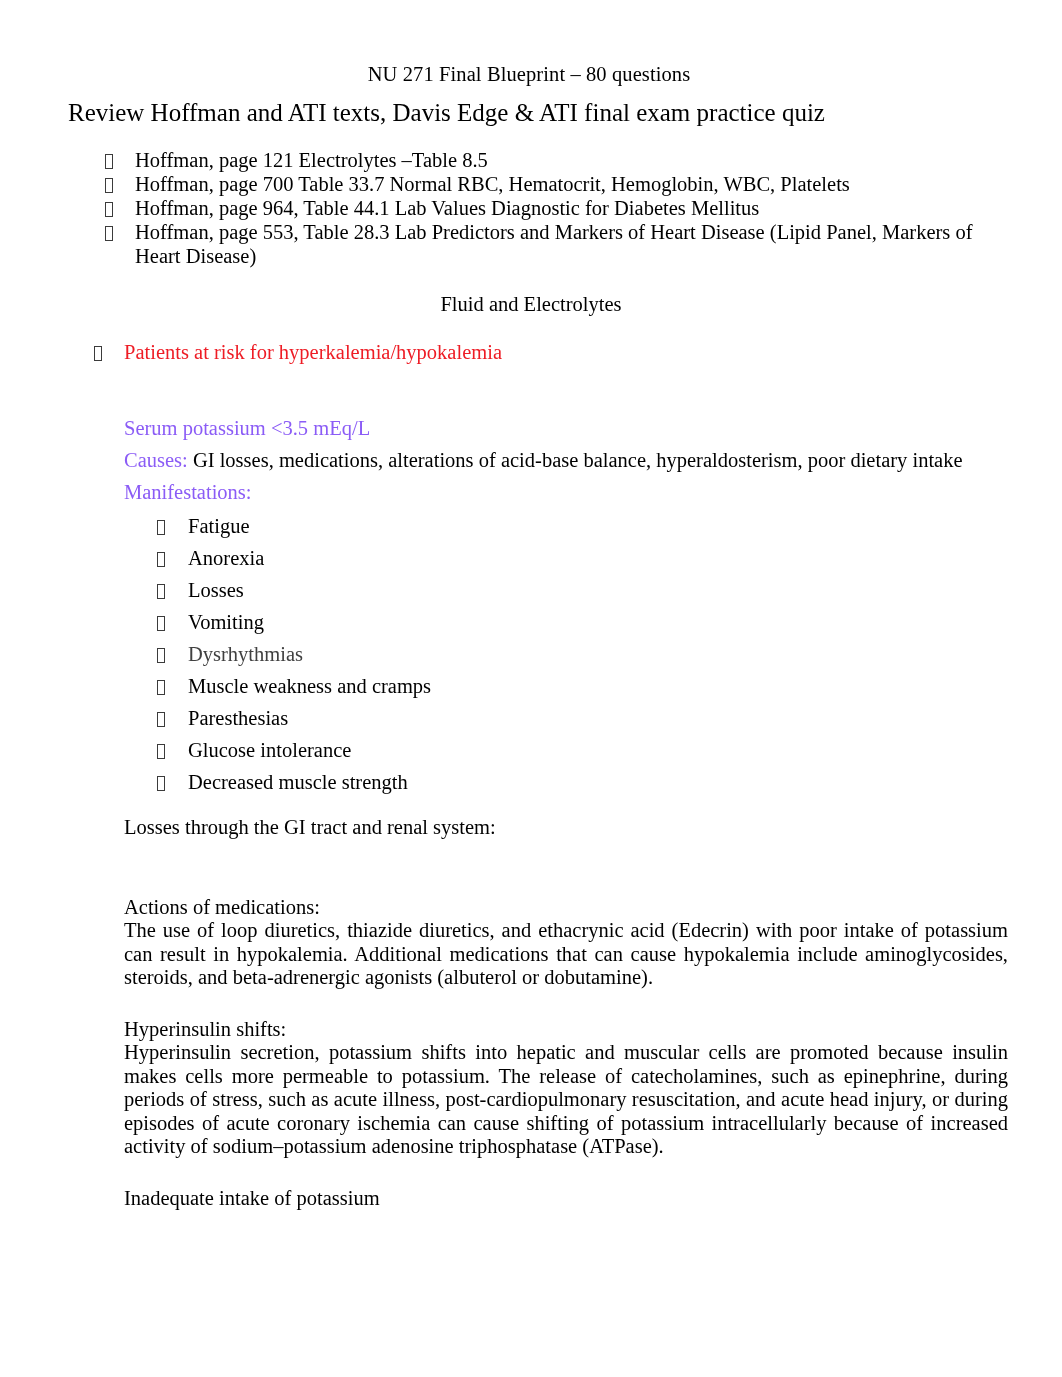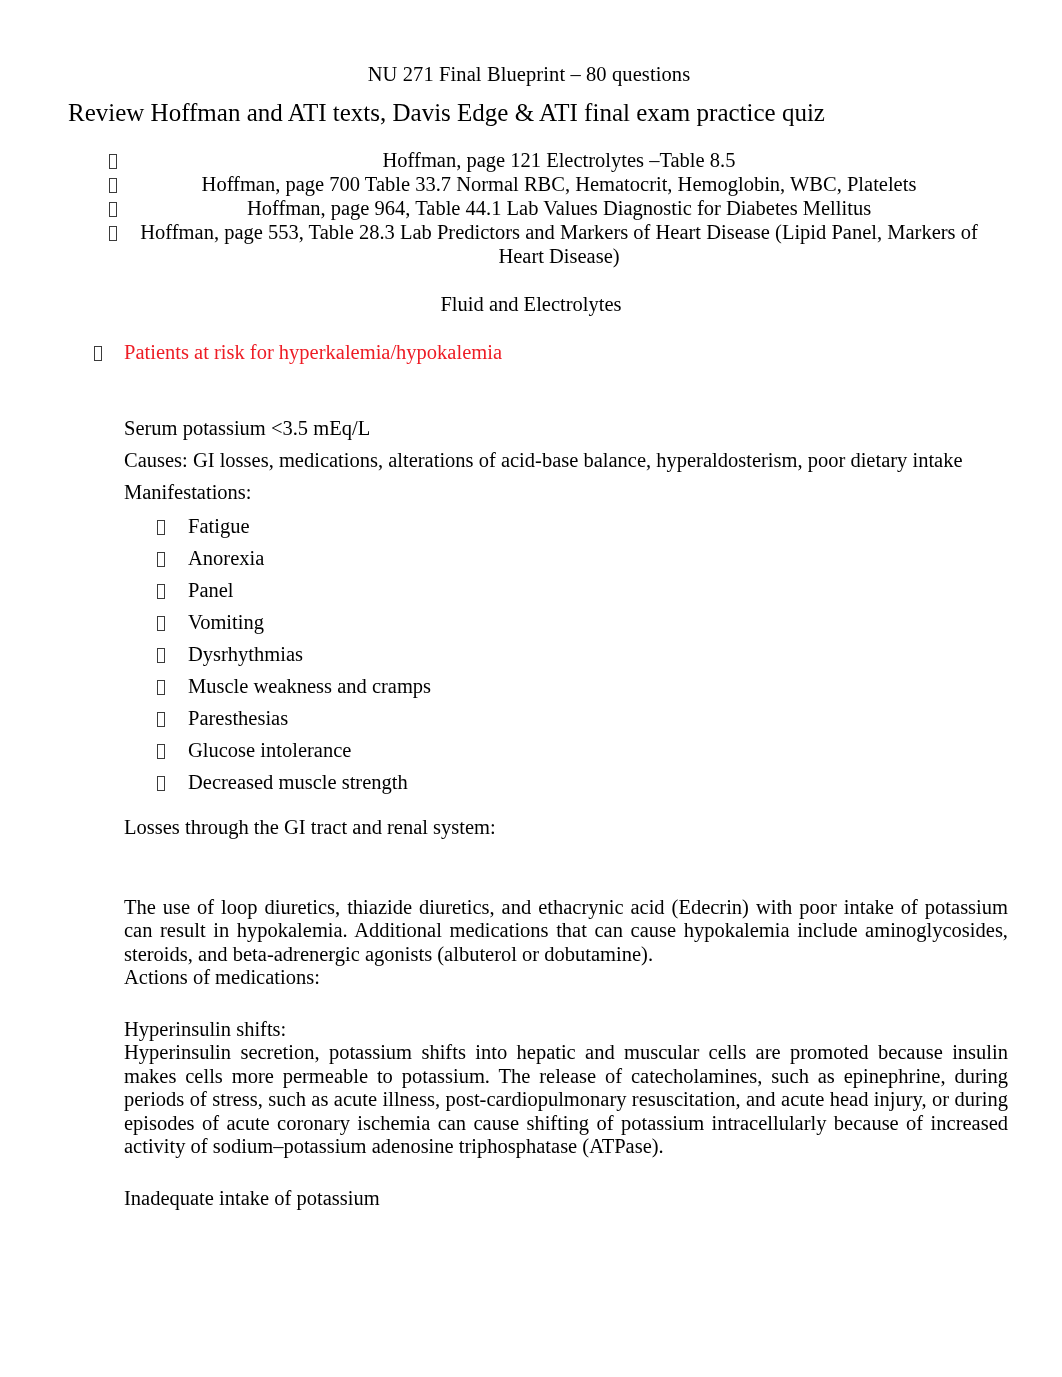--- a/index.html
+++ b/index.html
@@ -47,10 +47,9 @@
   
   .ref-list {
     position: absolute;
-    left: 4px;
+    left: 11px;
     top: 148px;
     width: 996px;
-    text-align: center;
   }
   .ref-item {
     display: flex;

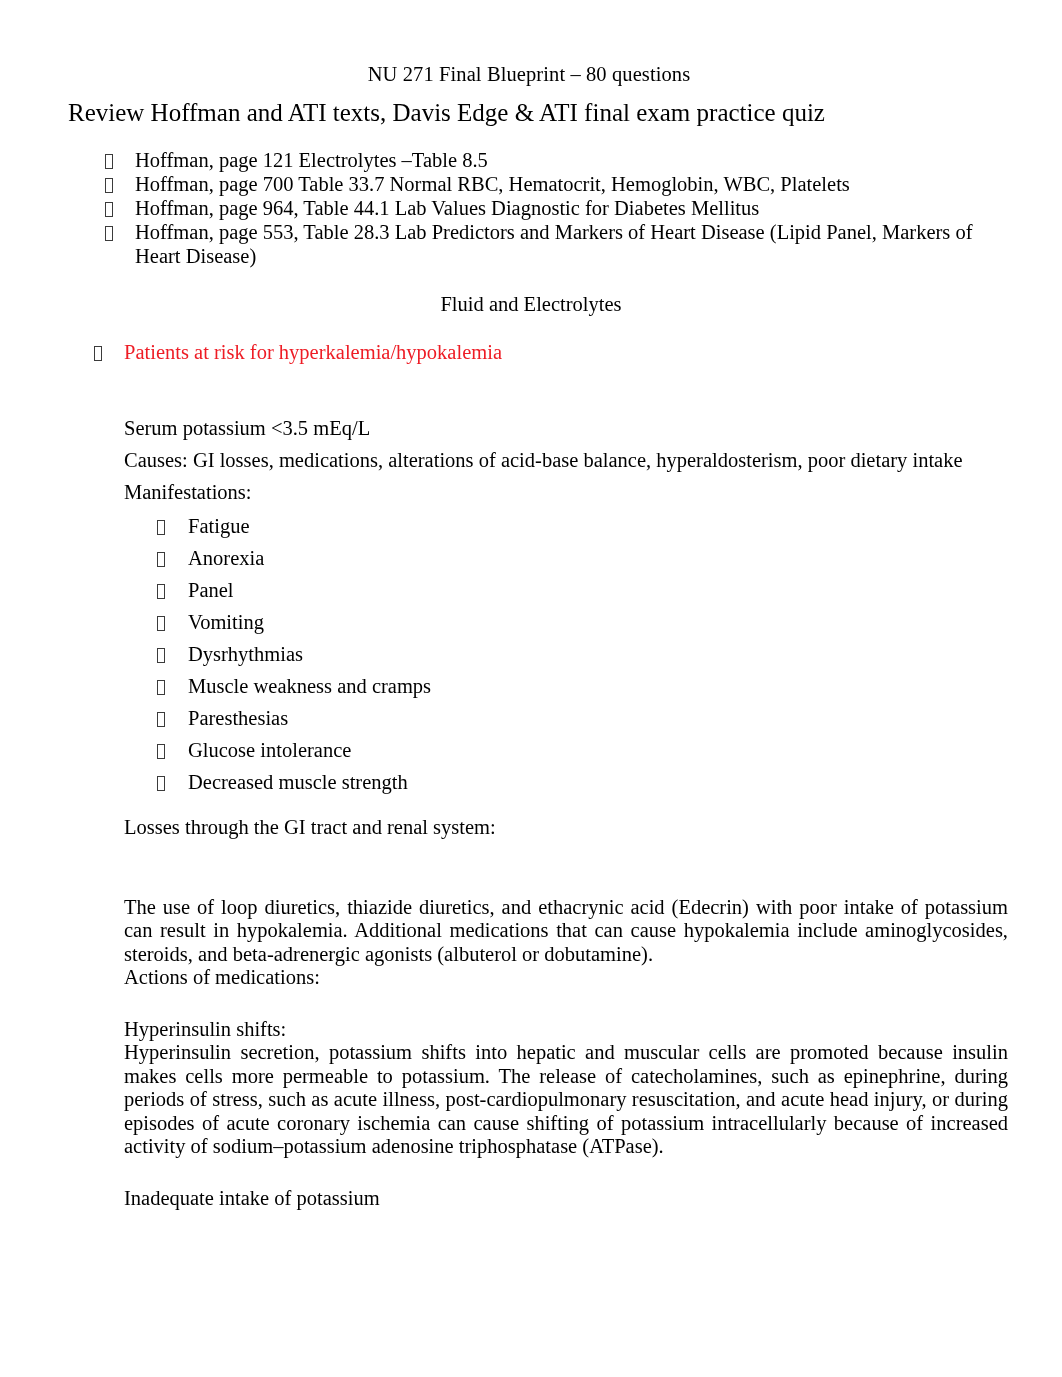--- a/index.html
+++ b/index.html
@@ -141,7 +141,7 @@
   }
   .gap-md { height: 28px; }
 
-  .green { color: #000000; }
+  .green { color: #8b5cf6; }
   .orange { color: #000000; }
 
   

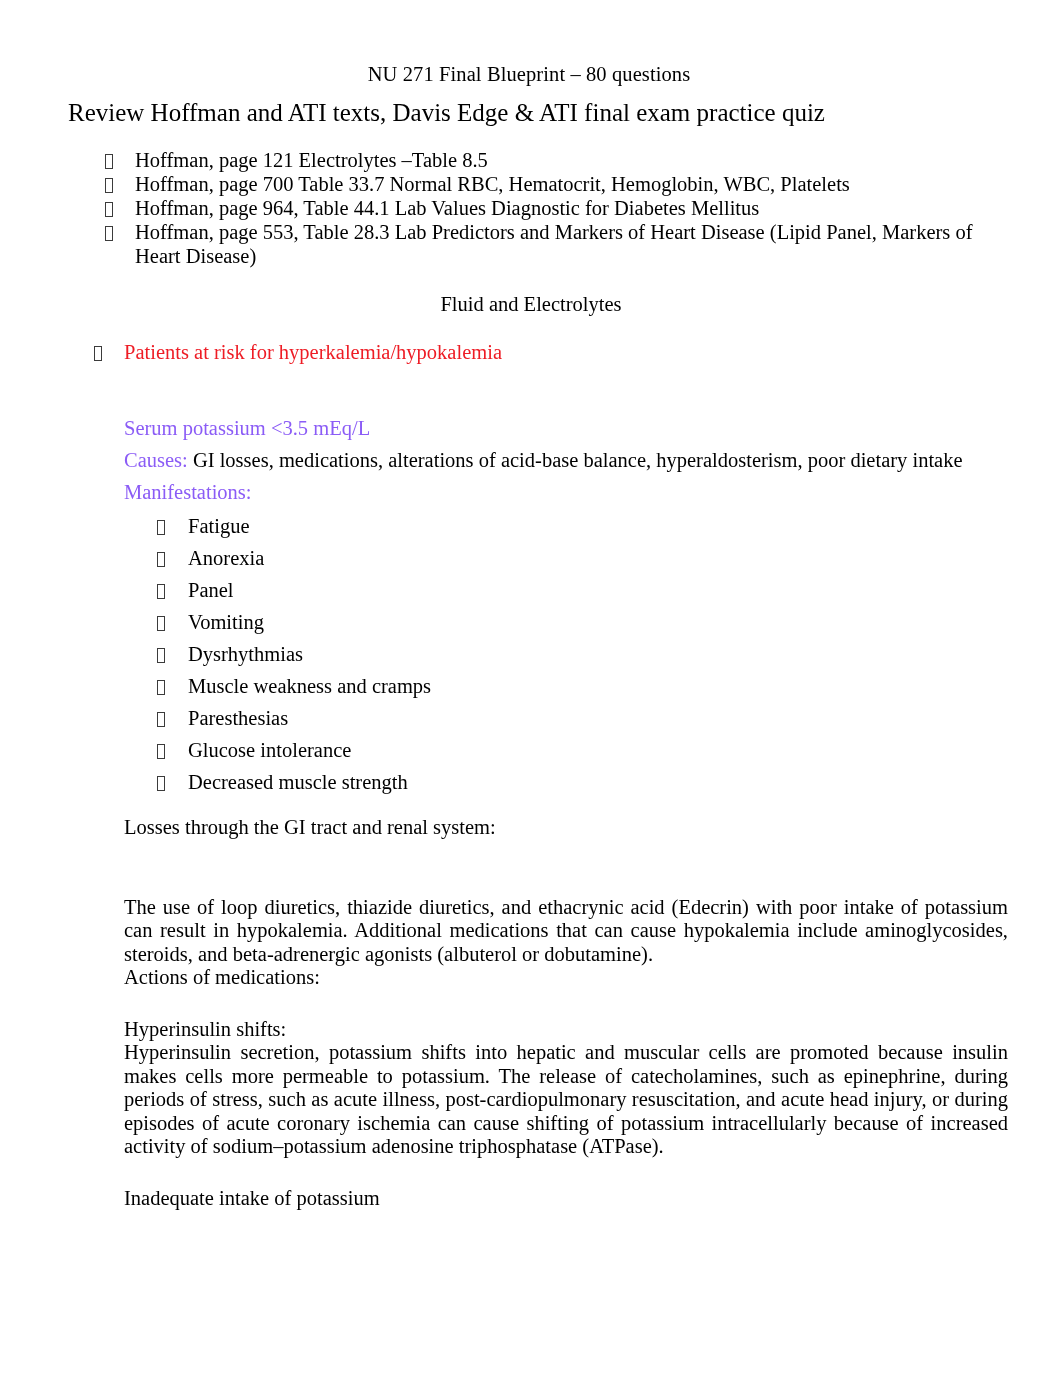--- a/index.html
+++ b/index.html
@@ -255,7 +255,7 @@
 
       <div class="man-item">
         <span class="bullet-box"><span class="glyph-box"></span></span>
-        <span class="man-text">Panel</span>
+        <span class="man-text">Losses</span>
       </div>
 
       <div class="man-item">

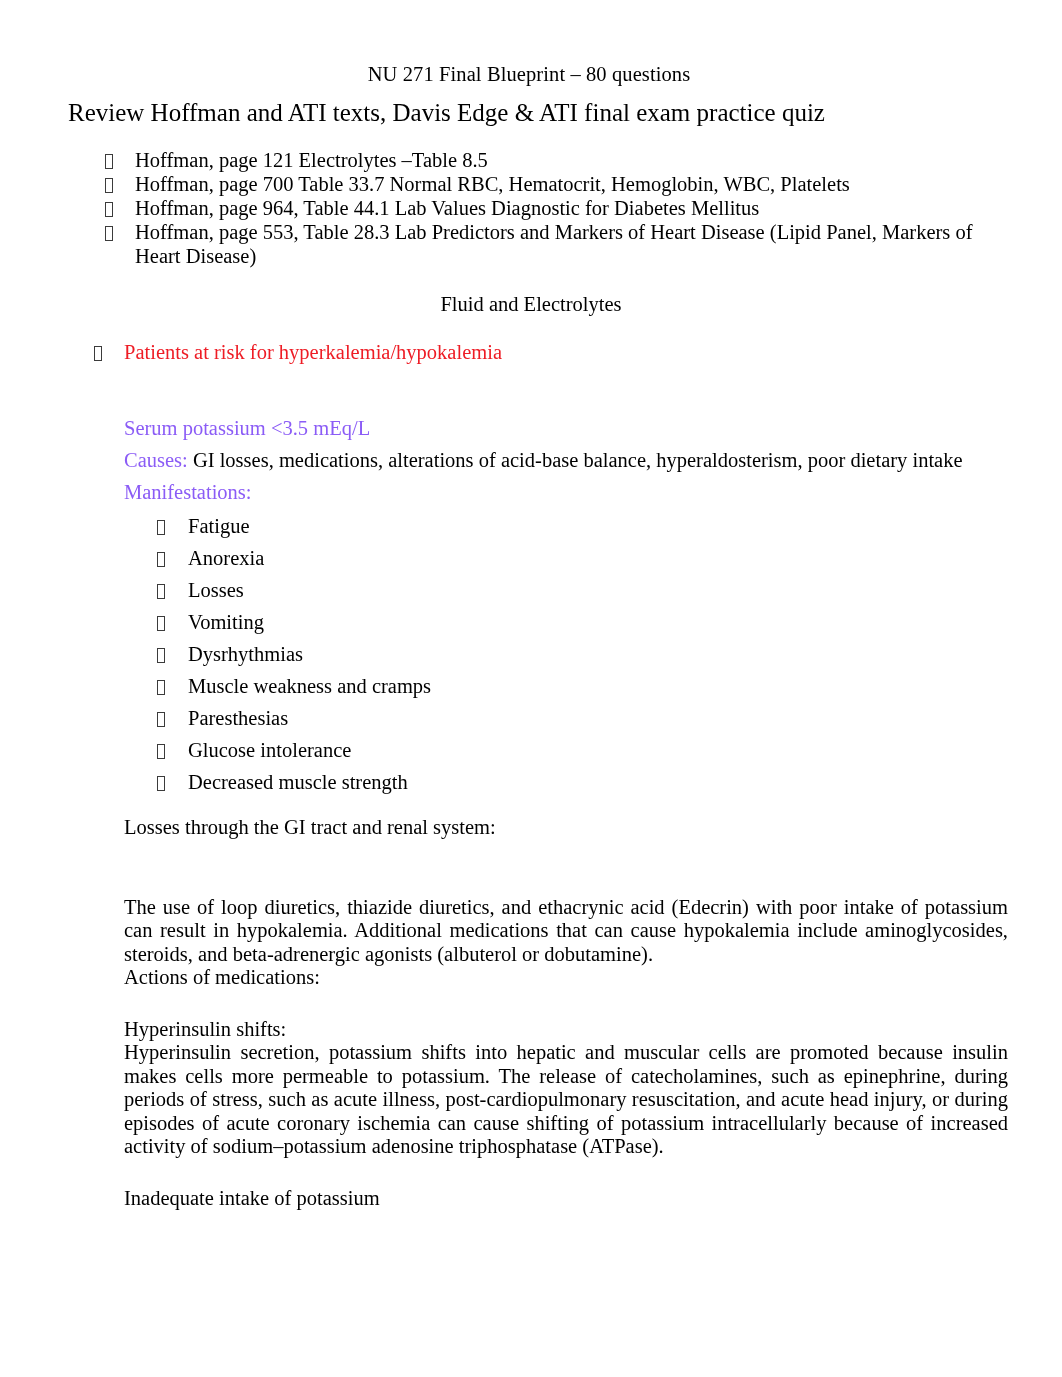--- a/index.html
+++ b/index.html
@@ -142,7 +142,7 @@
   .gap-md { height: 28px; }
 
   .green { color: #8b5cf6; }
-  .orange { color: #000000; }
+  .orange { color: #404040; }
 
   
   .man-list {

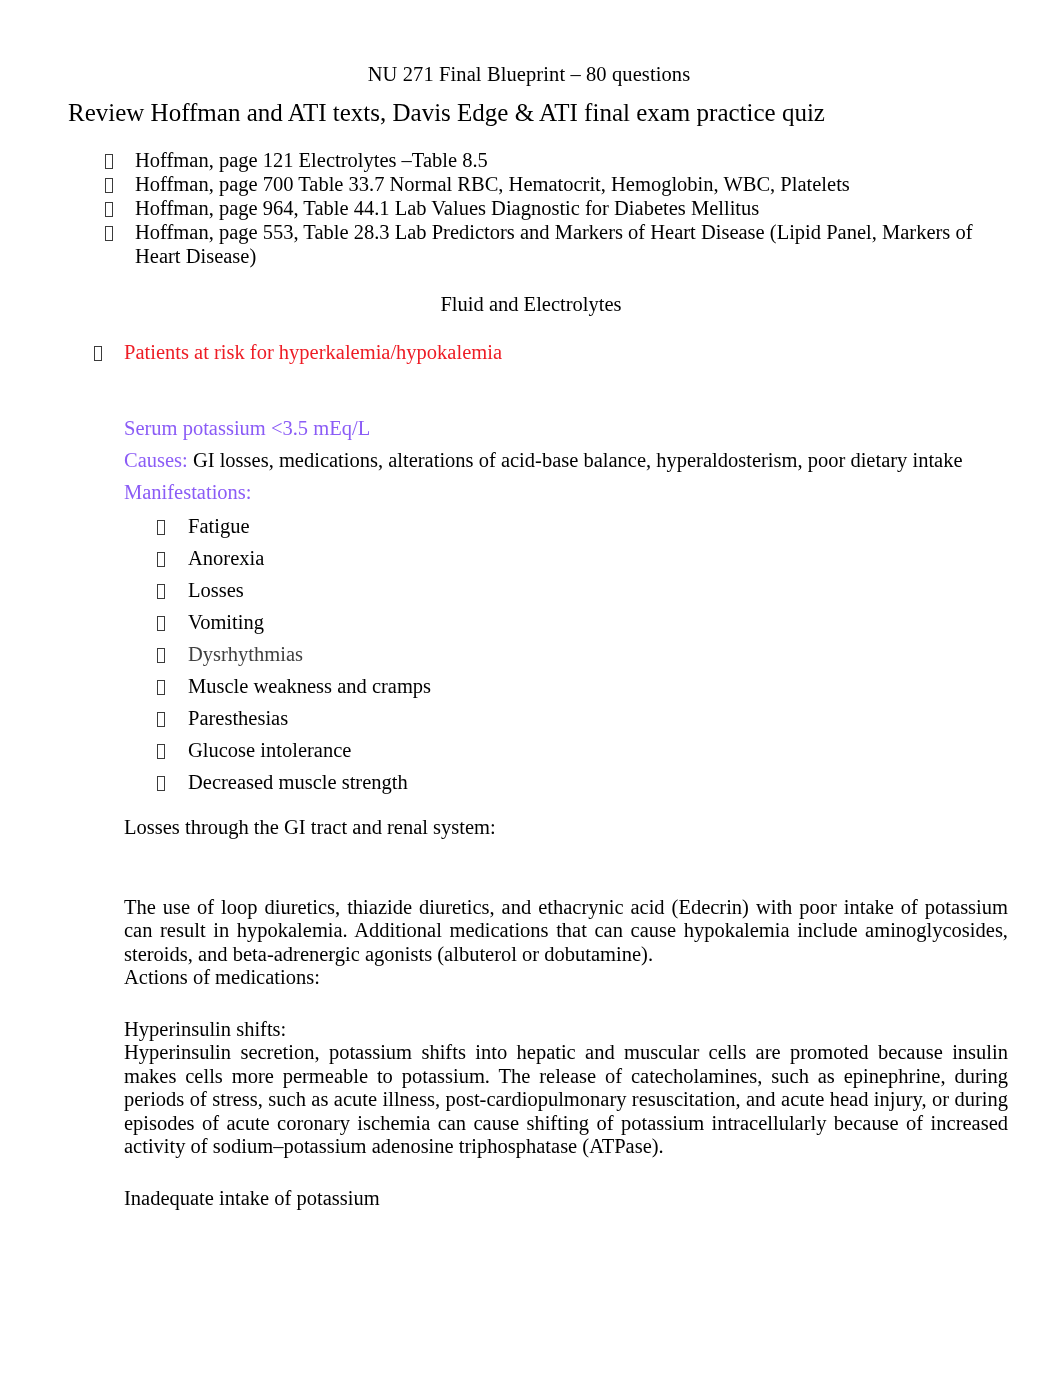--- a/index.html
+++ b/index.html
@@ -301,12 +301,12 @@
 
     <div class="gap-md"></div>
 
-    <p class="para justified">The use of loop diuretics, thiazide diuretics, and ethacrynic acid (Edecrin) with poor intake of potassium can result in hypokalemia. Additional medications that can cause hypokalemia include aminoglycosides, steroids, and beta-adrenergic agonists (albuterol or dobutamine).</p>
-
     <p class="para">
       <span class="shadowed">Actions of medications:</span>
     </p>
 
+    <p class="para justified">The use of loop diuretics, thiazide diuretics, and ethacrynic acid (Edecrin) with poor intake of potassium can result in hypokalemia. Additional medications that can cause hypokalemia include aminoglycosides, steroids, and beta-adrenergic agonists (albuterol or dobutamine).</p>
+
     <div class="gap-md"></div>
 
     <p class="para">

